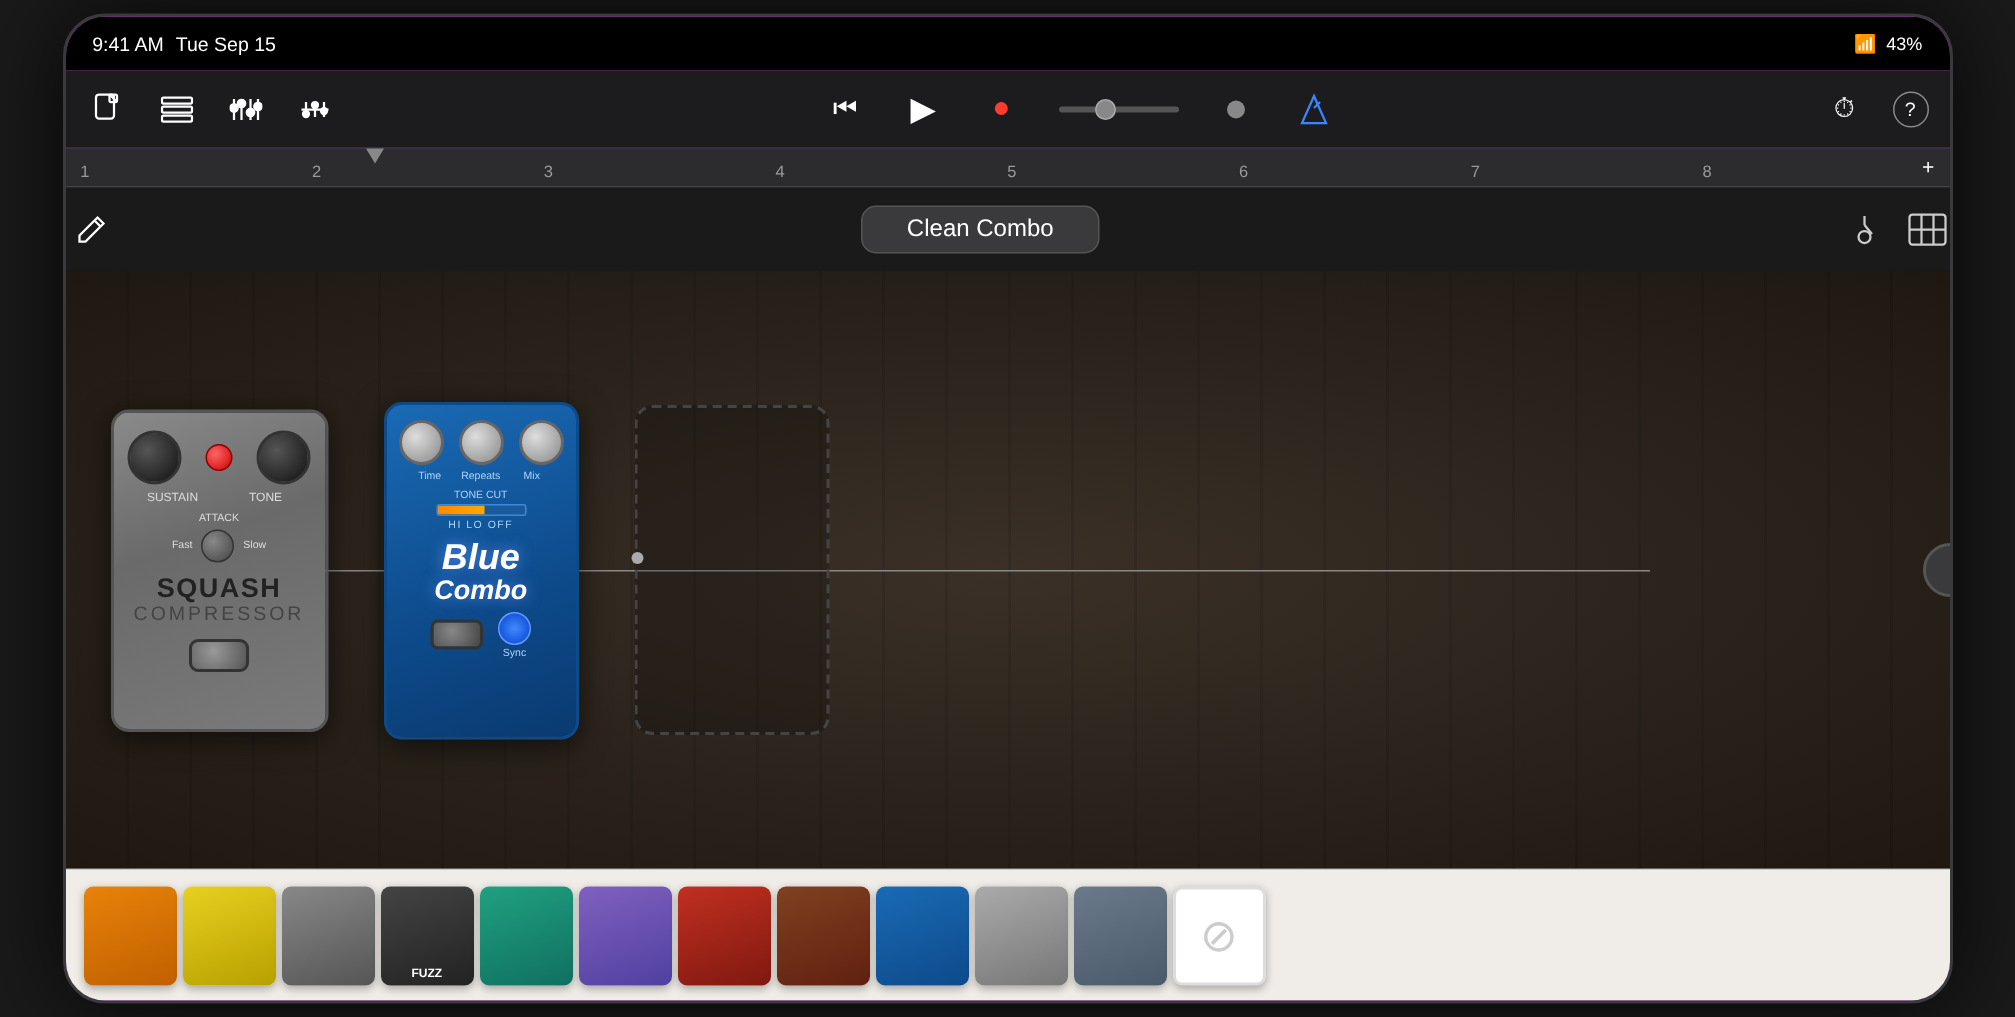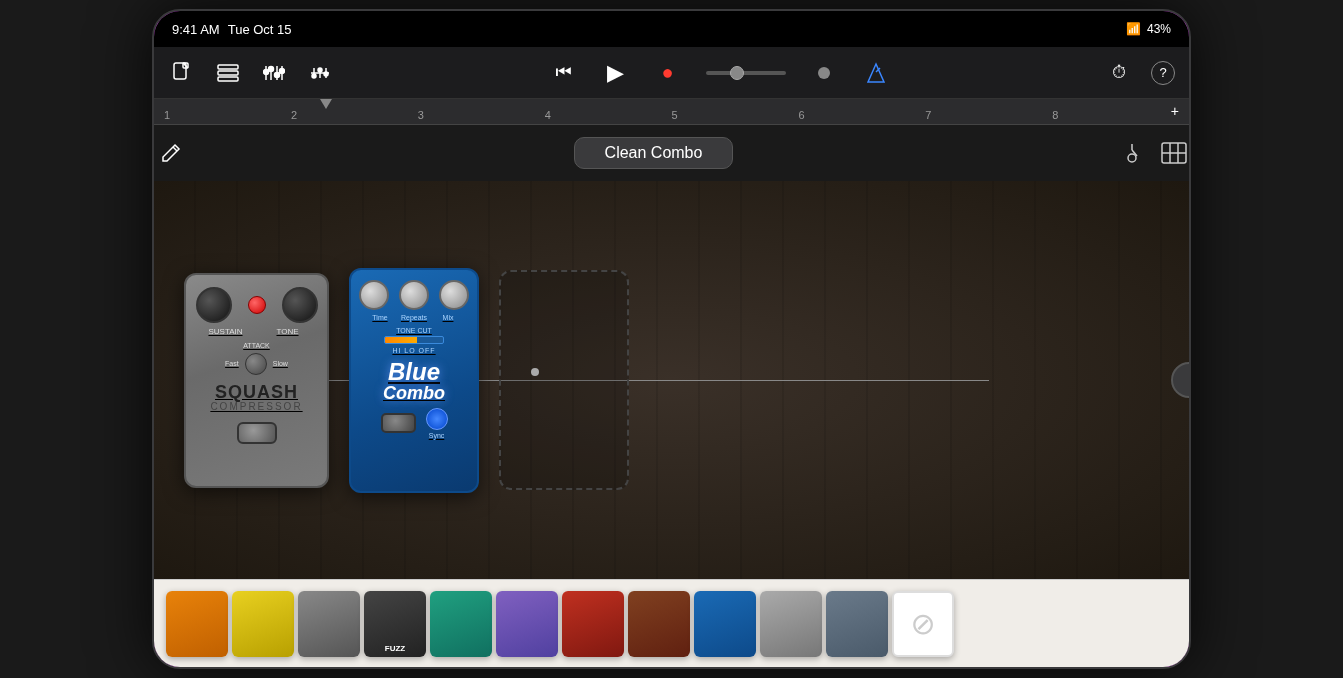--- a/index.html
+++ b/index.html
@@ -16,7 +16,7 @@
 
     
     .ipad-frame {
-      width: 1039px;
+      width: 1260px;
       height: 660px;
       background: #d946ef;
       border-radius: 28px;

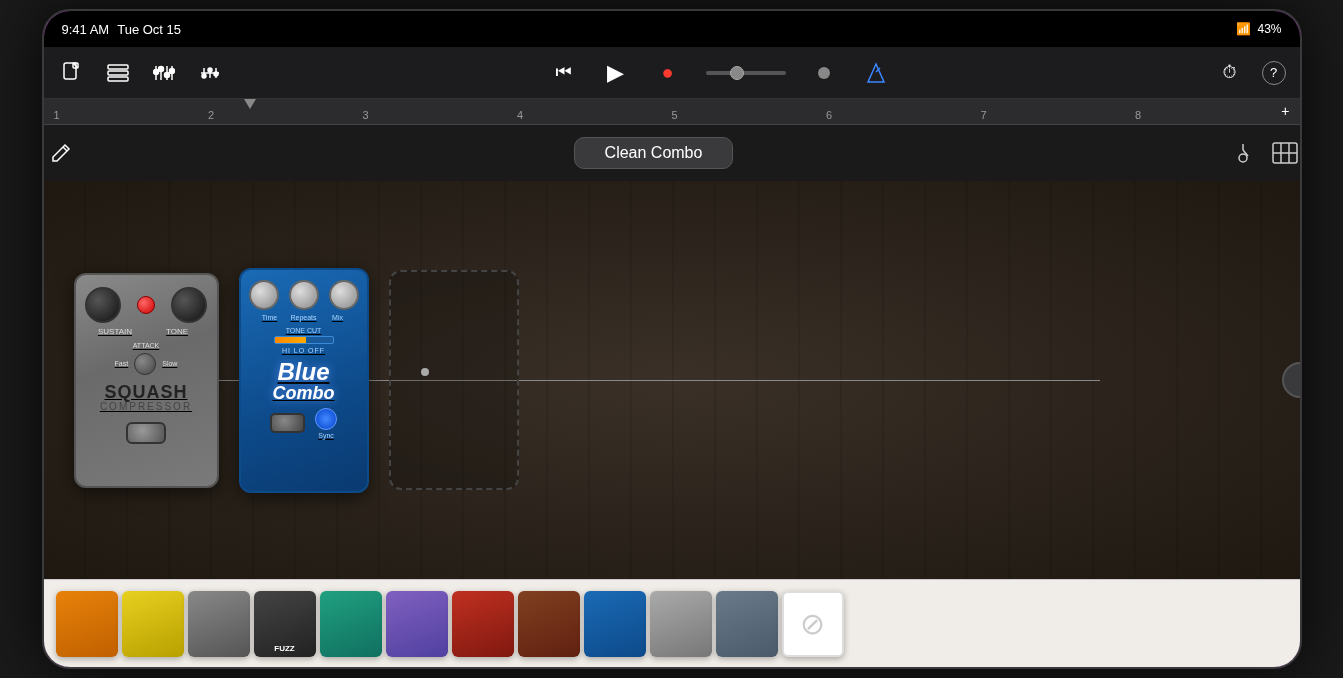--- a/index.html
+++ b/index.html
@@ -528,7 +528,7 @@
   <div class="status-bar">
     <div class="status-left">
       <span>9:41 AM</span>
-      <span>Tue Oct 15</span>
+      <span>Tue Sep 15</span>
     </div>
     <div class="status-right">
       <span>📶</span>

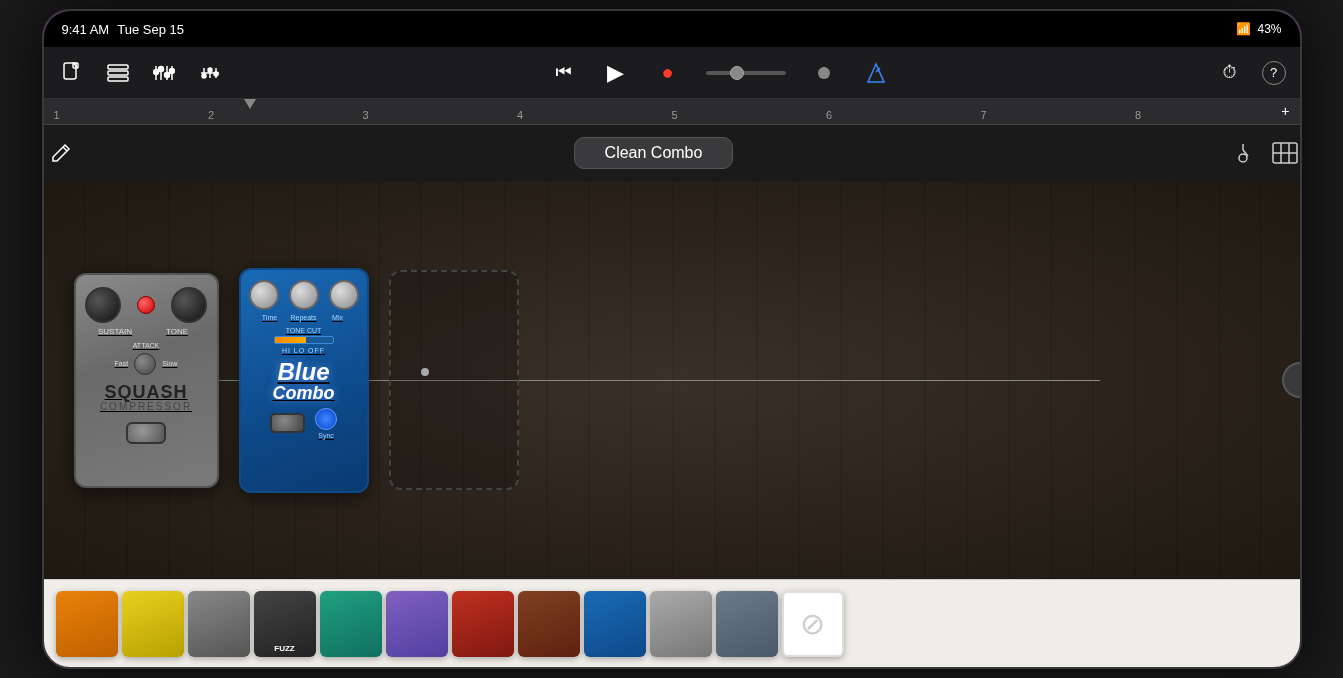--- a/index.html
+++ b/index.html
@@ -179,8 +179,7 @@
       align-items: center;
       justify-content: flex-start;
       padding: 20px 30px;
-      gap: 20px;
-      text-decoration: underline;
+      gap: 37px;
     }
 
     

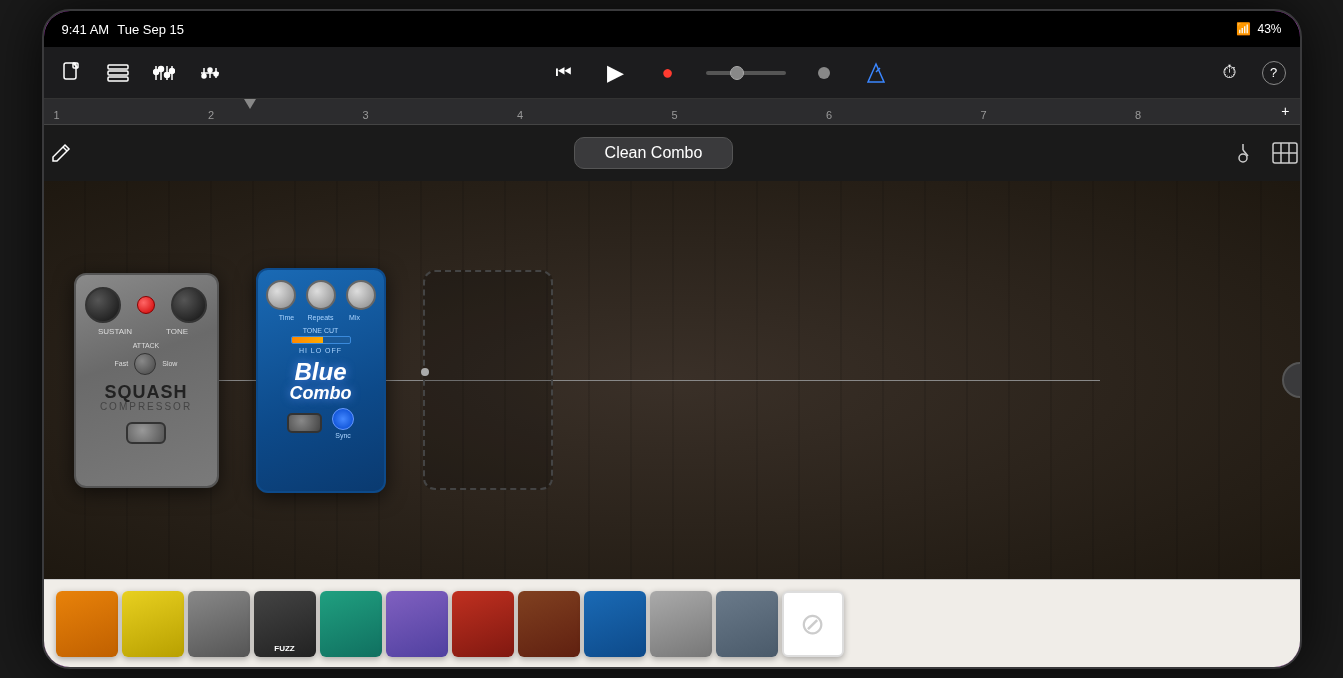--- a/index.html
+++ b/index.html
@@ -298,7 +298,7 @@
       text-align: center;
     }
     .pedal-sub-squash {
-      font-size: 10px;
+      font-size: 13px;
       color: #444;
       text-transform: uppercase;
       letter-spacing: 2px;

